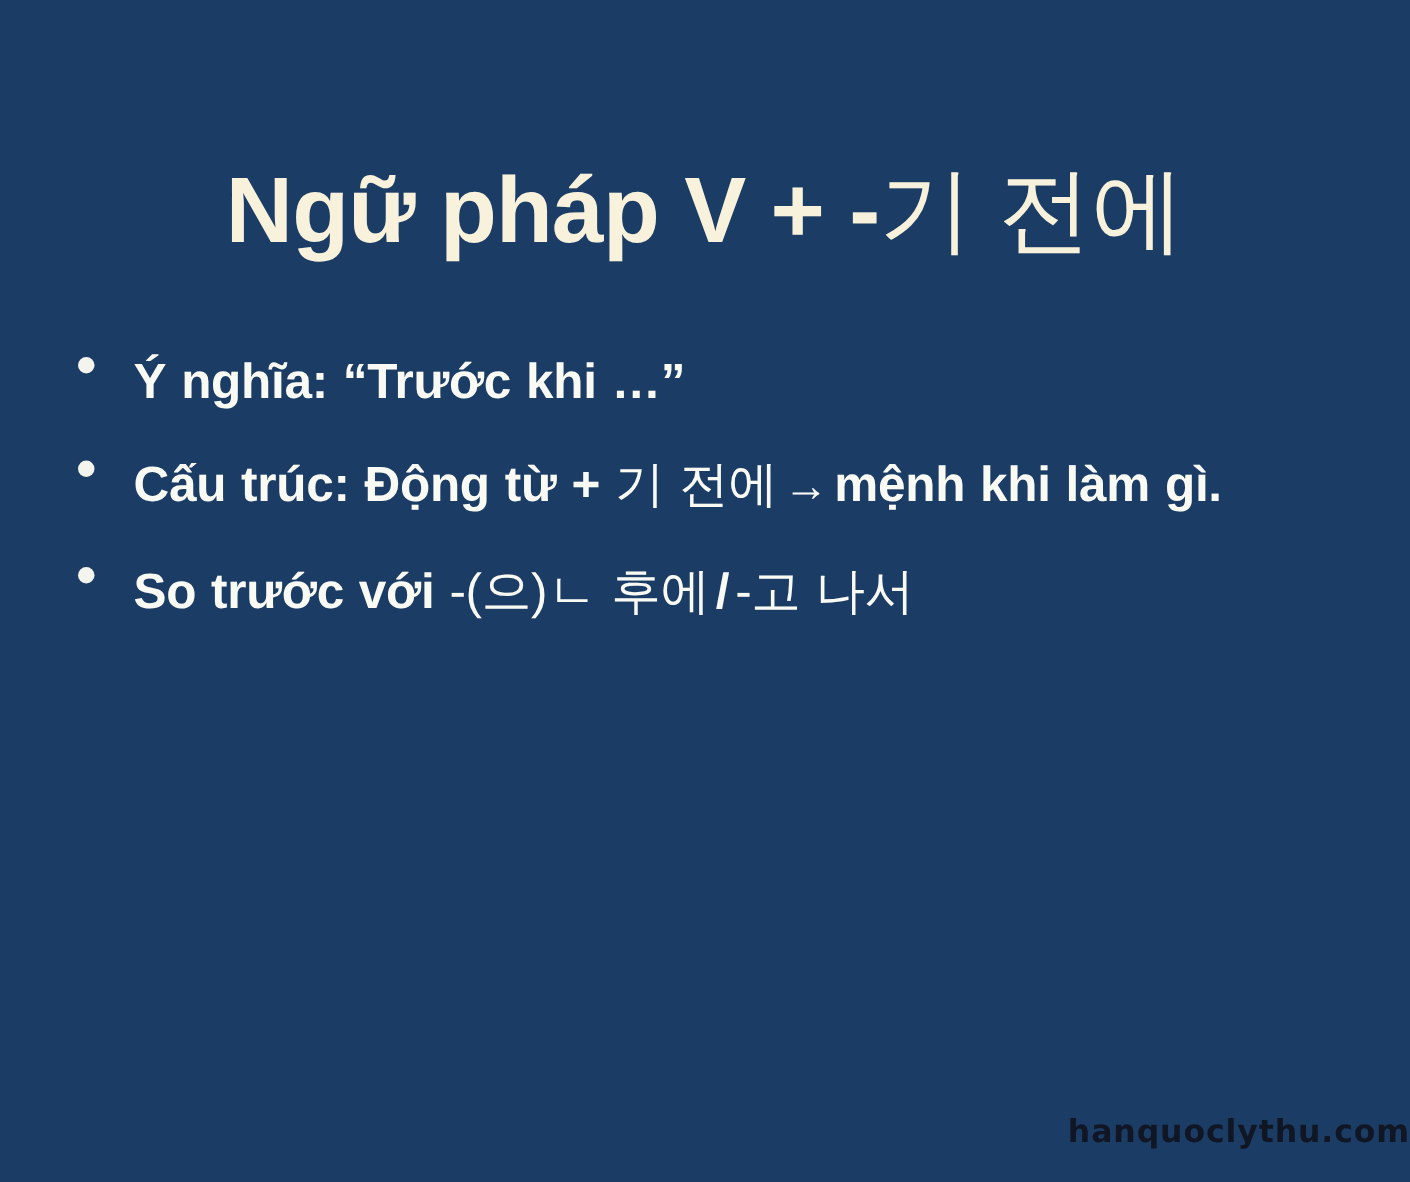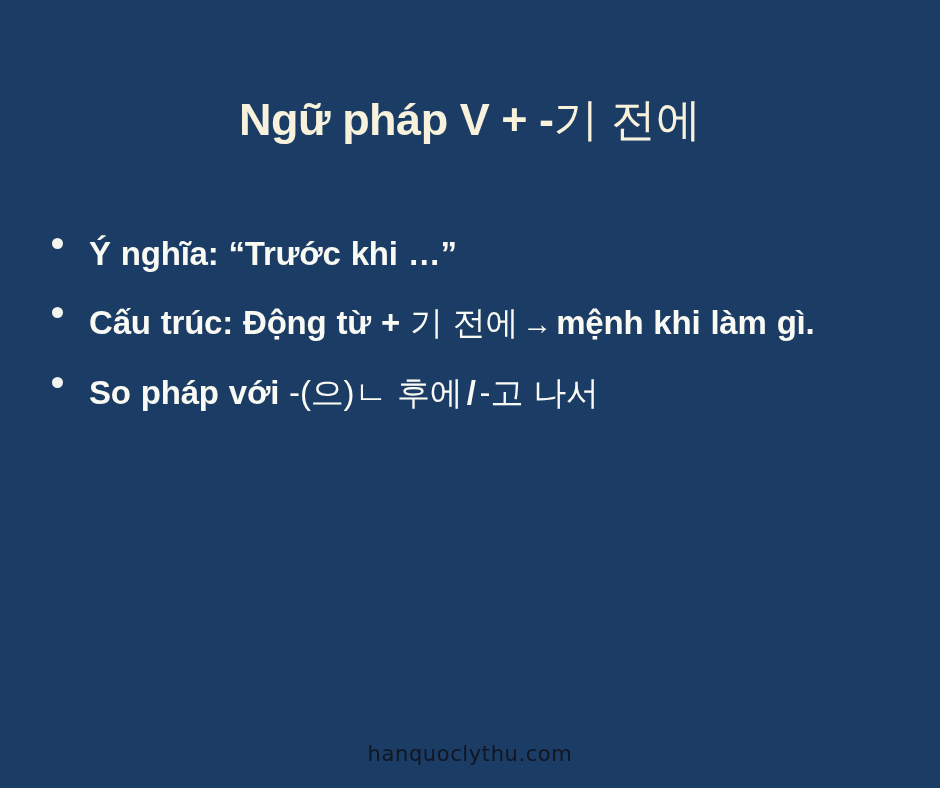--- a/index.html
+++ b/index.html
@@ -35,7 +35,7 @@
     display: inline-block;
     font-family: "Liberation Sans", "DejaVu Sans", sans-serif;
     font-weight: bold;
-    font-size: 45px;
+    font-size: 62px;
     line-height: 1.05;
     letter-spacing: -0.5px;
     color: #F8F2DC;

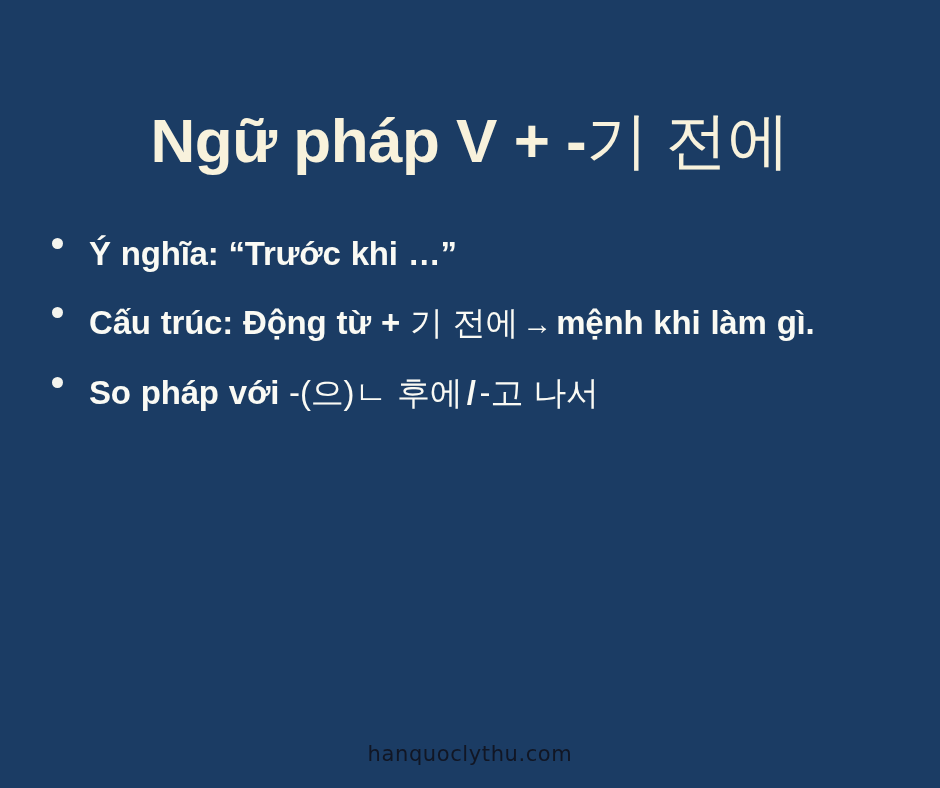--- a/index.html
+++ b/index.html
@@ -133,7 +133,7 @@
 
     <li class="bullet-item">
       <span class="bullet-dot"></span>
-      <span class="bullet-text"><span>So pháp với </span><span class="kor">-(으)ㄴ 후에</span><span class="slash">/</span><span class="kor">-고 나서</span></span>
+      <span class="bullet-text"><span>So trước với </span><span class="kor">-(으)ㄴ 후에</span><span class="slash">/</span><span class="kor">-고 나서</span></span>
     </li>
 
   </ul>

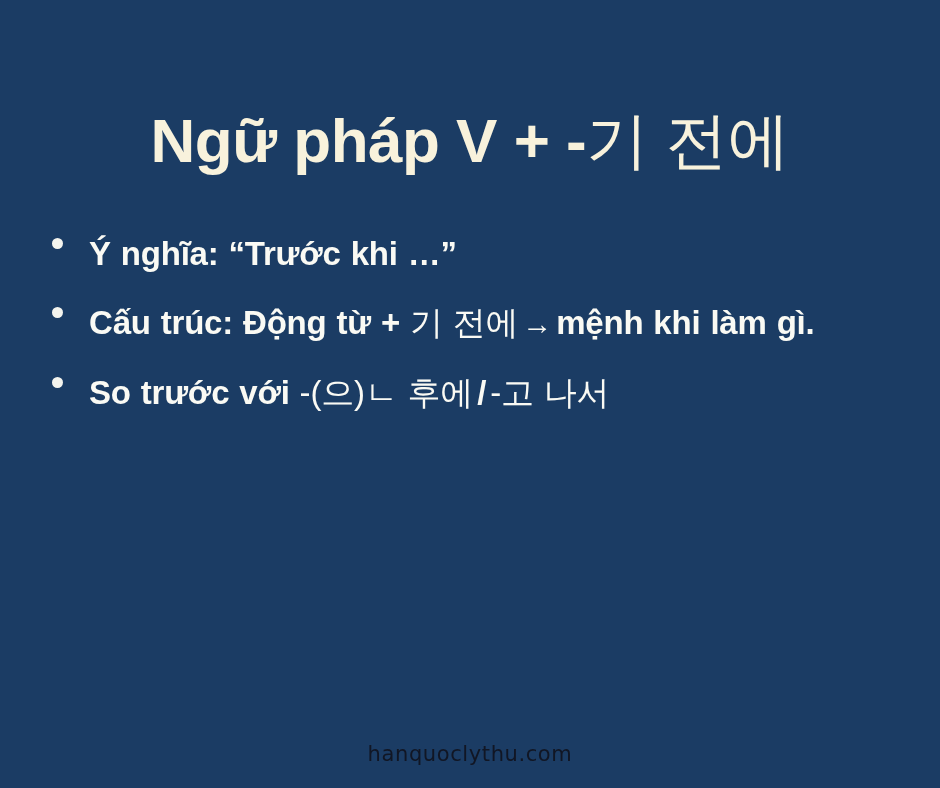--- a/index.html
+++ b/index.html
@@ -100,9 +100,9 @@
     left: 0;
     top: 742px;
     width: 940px;
-    text-align: center;
+    text-align: right;
     font-family: "DejaVu Sans", "Liberation Sans", sans-serif;
-    font-weight: normal;
+    font-weight: bold;
     font-size: 21px;
     letter-spacing: 0.6px;
     color: #111624;

